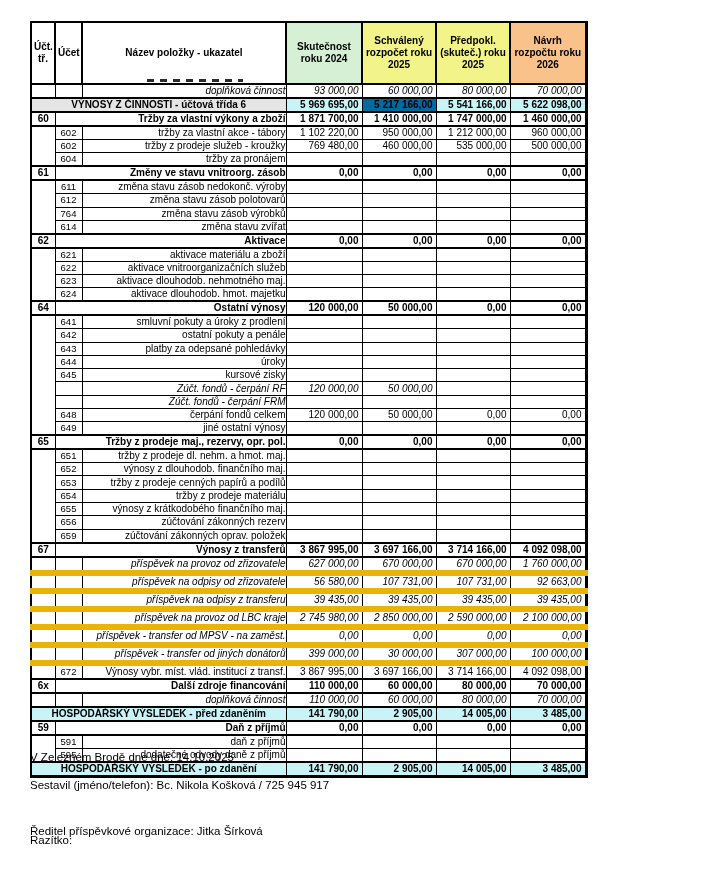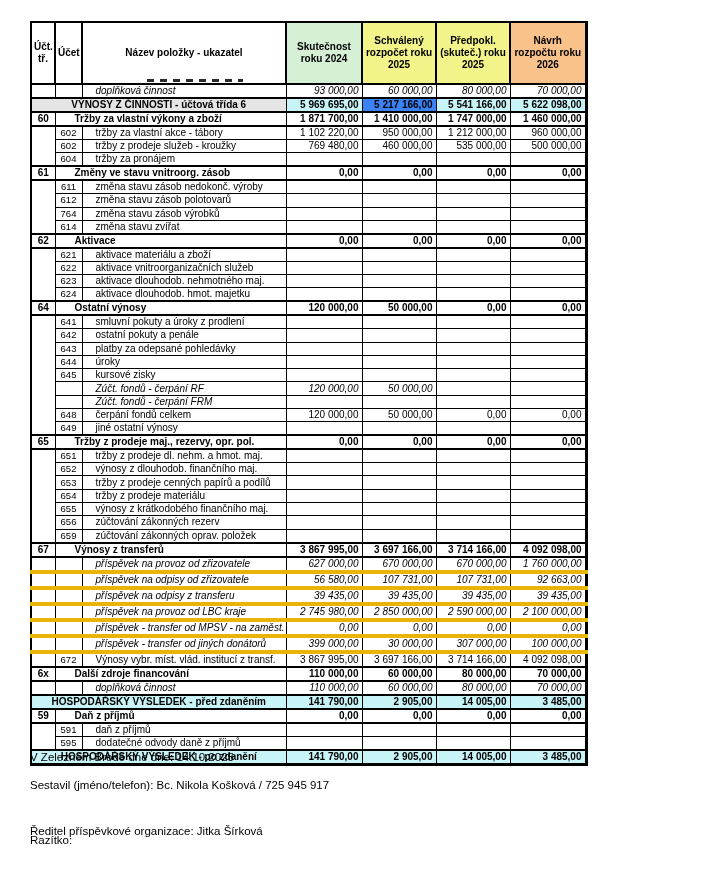--- a/index.html
+++ b/index.html
@@ -21,7 +21,7 @@
   td.c1m{border-top:none;}
   td.cls{text-align:center;font-weight:bold;}
   td.acct{text-align:center;font-size:9.5px;}
-  td.name{text-align:left;padding-left:13px;}
+  td.name{text-align:right;padding-left:13px;}
   tr.section td.name{padding-left:19px;}
   tr.total td.name{text-align:center;padding-left:0;}
   td.val{text-align:right;padding-right:3px;}

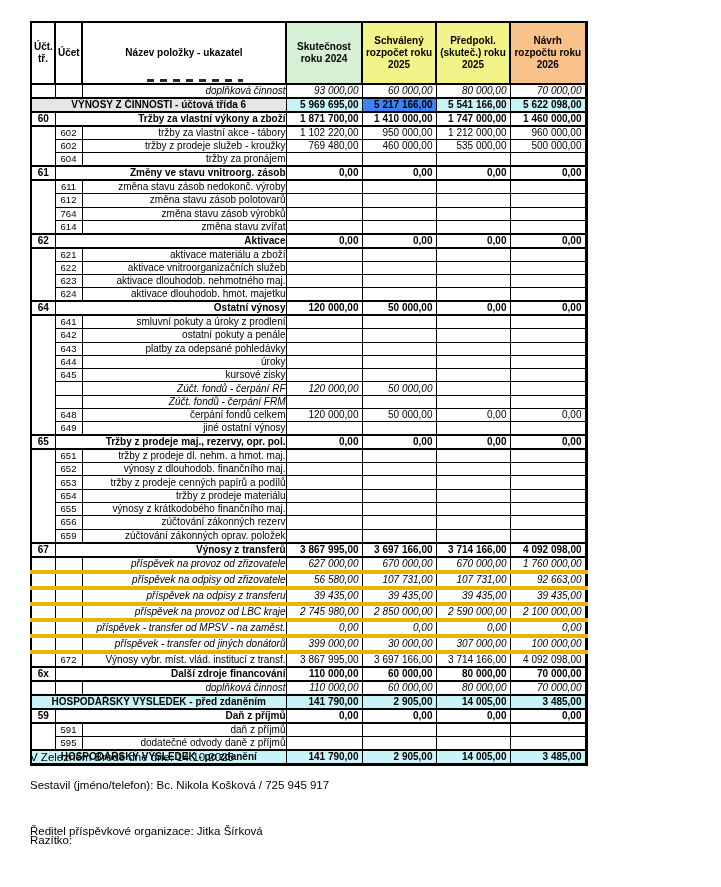--- a/index.html
+++ b/index.html
@@ -70,7 +70,7 @@
         <tr class="total">
           <td class="name" colspan="3" style="background: #e5e5e5;">VÝNOSY Z ČINNOSTI - účtová třída 6</td>
           <td class="val" style="background: rgb(200, 243, 247);">5 969 695,00</td>
-          <td class="val" style="background: #3b82f6;">5 217 166,00</td>
+          <td class="val" style="background: #0369a1;">5 217 166,00</td>
           <td class="val" style="background: rgb(200, 243, 247);">5 541 166,00</td>
           <td class="val" style="background: rgb(200, 243, 247);">5 622 098,00</td>
         </tr>

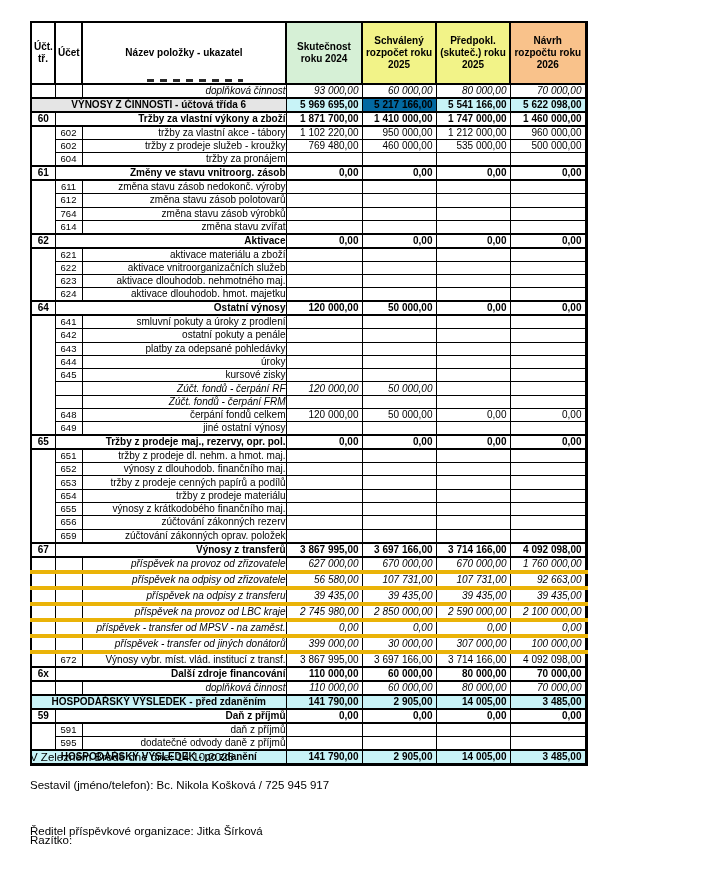--- a/index.html
+++ b/index.html
@@ -17,7 +17,7 @@
      font-size:10px;line-height:12px;white-space:nowrap;overflow:hidden;vertical-align:middle;}
   td:first-child{border-left:none;}
   tr.section td, tr.total td{border-top:2px solid #000;border-bottom:2px solid #000;font-weight:bold;}
-  tr.thick td{border-top:4px solid #eab308;margin-top:30px;}
+  tr.thick td{border-top:6px solid #eab308;margin-top:30px;}
   td.c1m{border-top:none;}
   td.cls{text-align:center;font-weight:bold;}
   td.acct{text-align:center;font-size:9.5px;}

